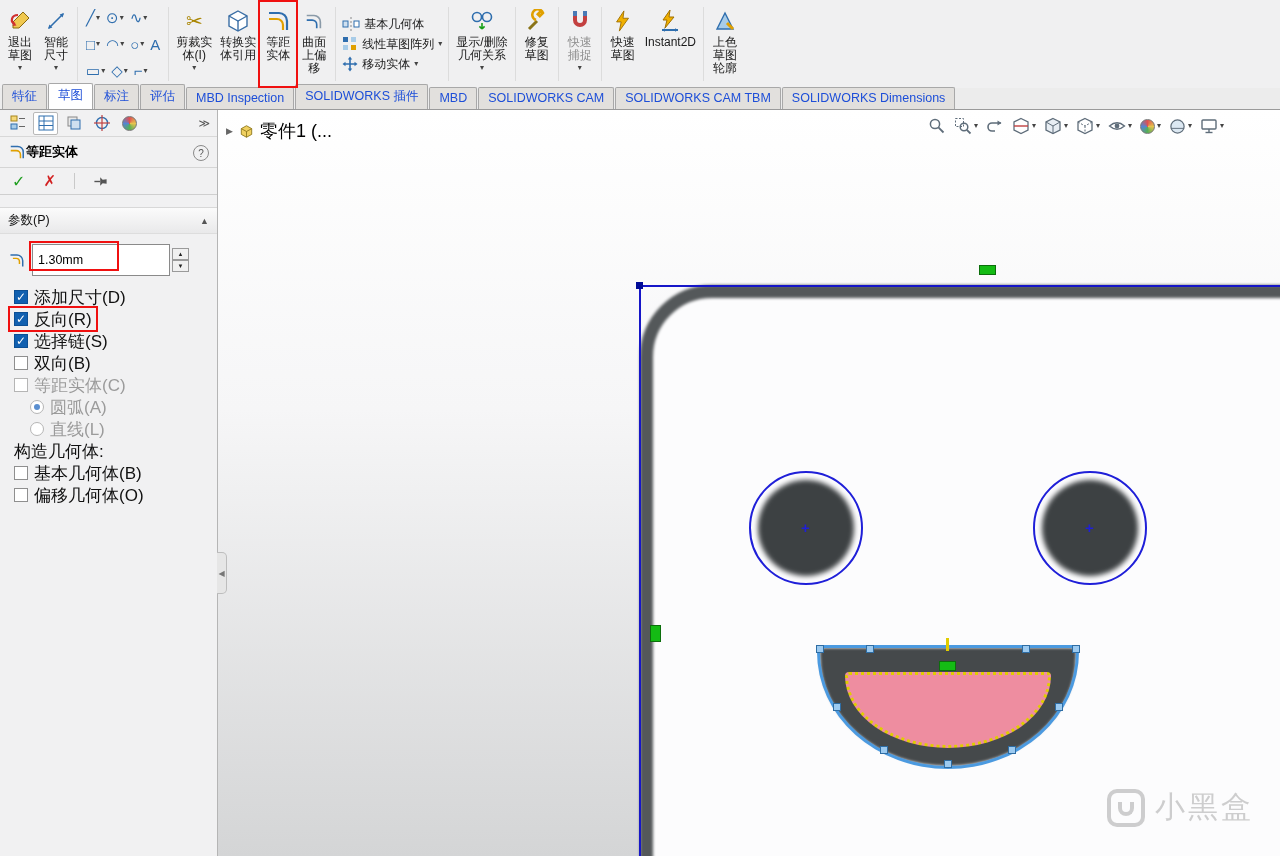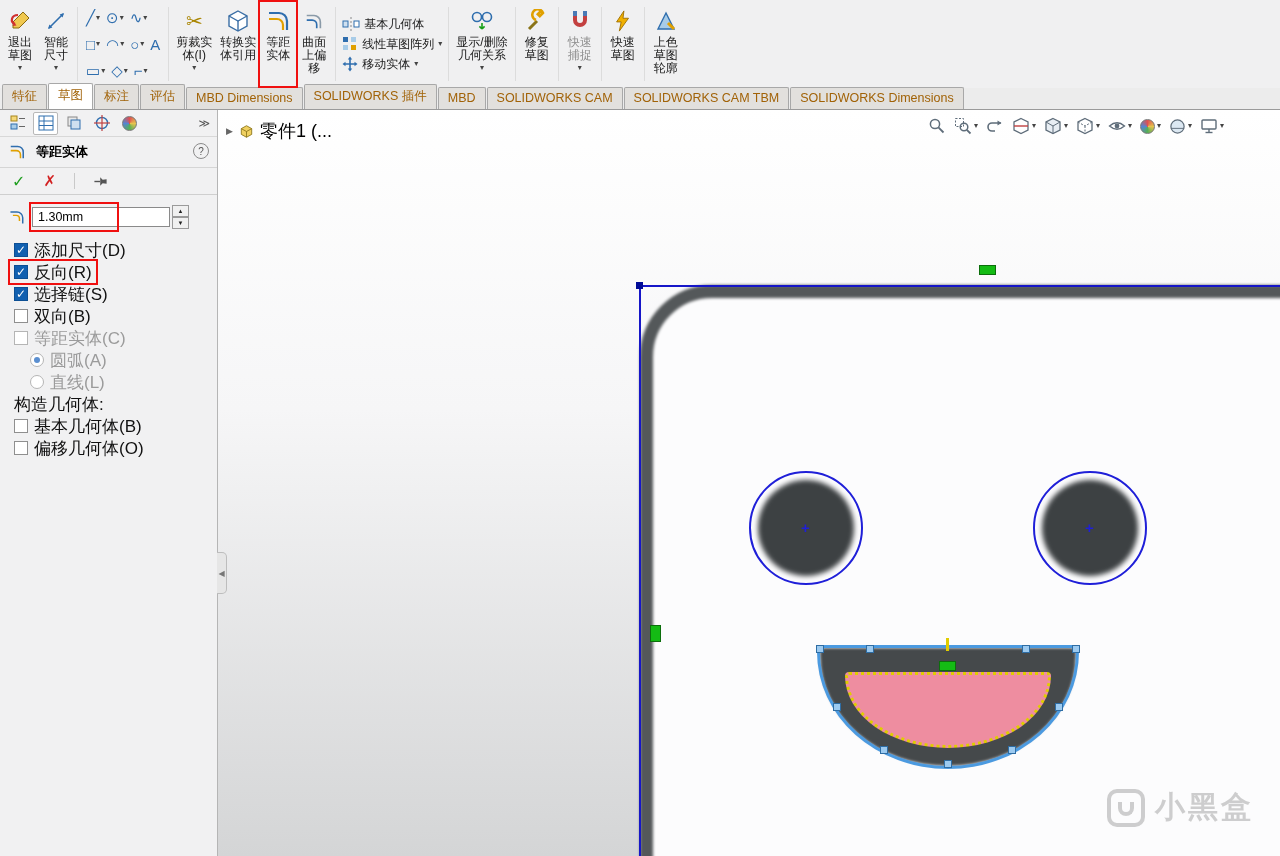--- a/index.html
+++ b/index.html
@@ -324,6 +324,17 @@
 草图</span>
   </div>
 
+  <div class="tbtn">
+    <span class="ticon">
+      <svg width="24" height="24" viewBox="0 0 24 24">
+        <polygon points="12,1 5,11 9,11 7,19 16,8 11,8" fill="#f0b000" stroke="#a07000"></polygon>
+        <line x1="4" y1="21" x2="20" y2="21" stroke="#2f6eae" stroke-width="2"></line>
+        <path d="M4 21 l3 -1.8 v3.6 Z" fill="#2f6eae"></path>
+          <path d="M20 21 l-3 -1.8 v3.6 Z" fill="#2f6eae"></path>
+      </svg>
+    </span>
+    <span class="tlabel">Instant2D</span>
+  </div>
 
   <div class="sep"></div>
 

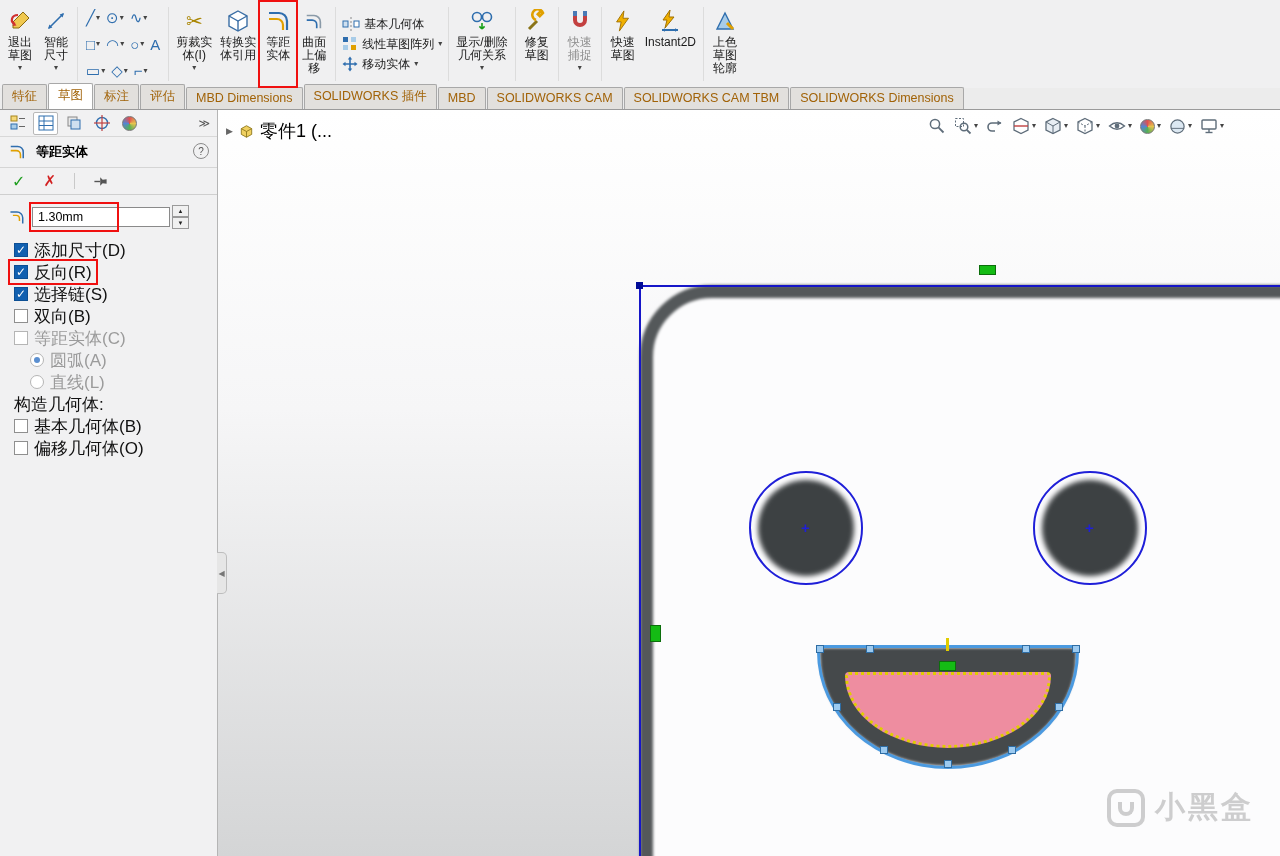--- a/index.html
+++ b/index.html
@@ -26,7 +26,7 @@
   .vrow{display:flex;align-items:center;gap:4px;font-size:12px;height:18px;white-space:nowrap}
   
   .tabbar{height:22px;background:#ececec;border-bottom:1px solid #9a9a9a;display:flex;align-items:flex-end;padding-left:2px}
-  .rtab{padding:3px 9px 4px;font-size:12.5px;color:#a16207;background:#e2e0dd;border:1px solid #a8a8a8;
+  .rtab{padding:3px 9px 4px;font-size:12.5px;color:#1d4ed8;background:#e2e0dd;border:1px solid #a8a8a8;
     border-bottom:none;margin-right:1px;border-radius:2px 2px 0 0;white-space:nowrap}
   .rtab.active{background:#ffffff;padding-bottom:5px}
   

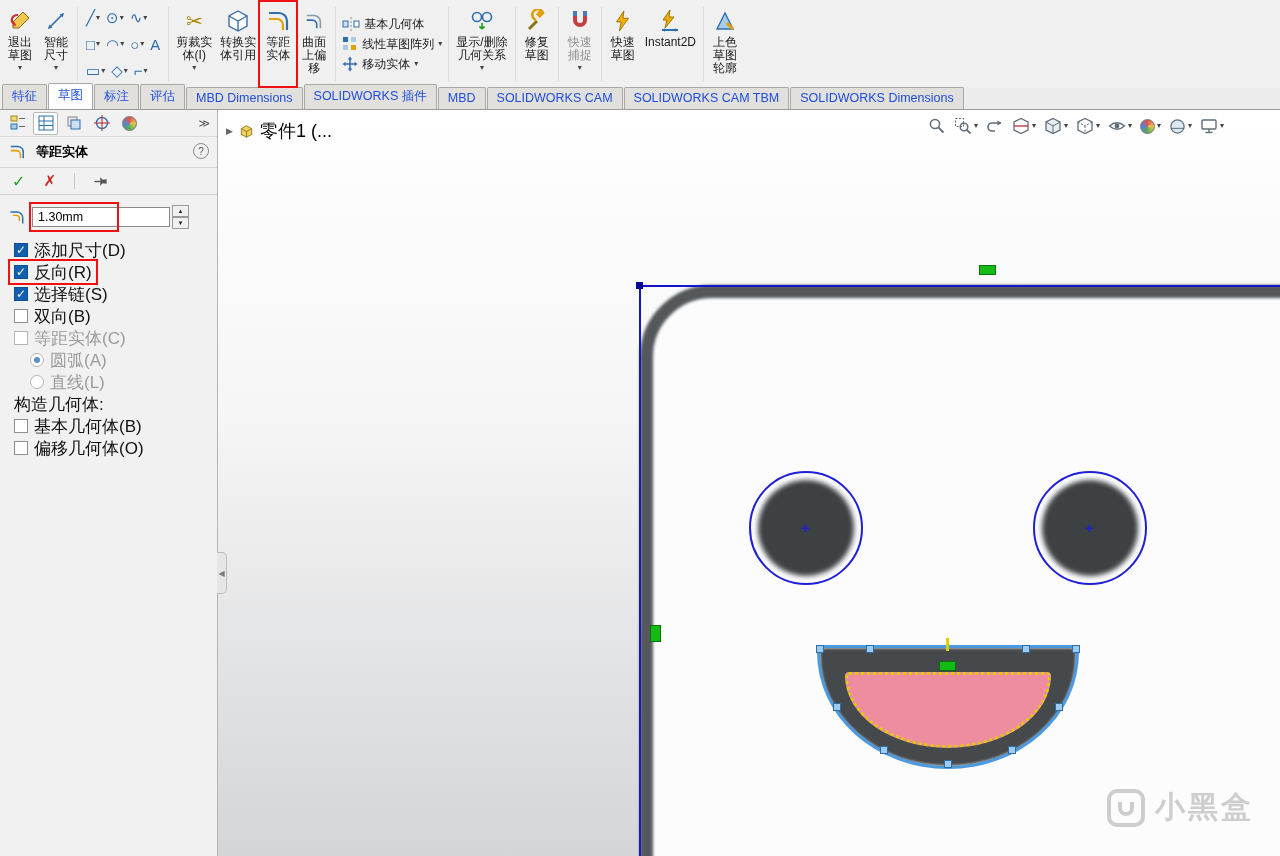--- a/index.html
+++ b/index.html
@@ -356,7 +356,7 @@
     <div class="rtab active">草图</div>
     <div class="rtab">标注</div>
     <div class="rtab">评估</div>
-    <div class="rtab">MBD Dimensions</div>
+    <div class="rtab">MBD Inspection</div>
     <div class="rtab">SOLIDWORKS 插件</div>
     <div class="rtab">MBD</div>
     <div class="rtab">SOLIDWORKS CAM</div>

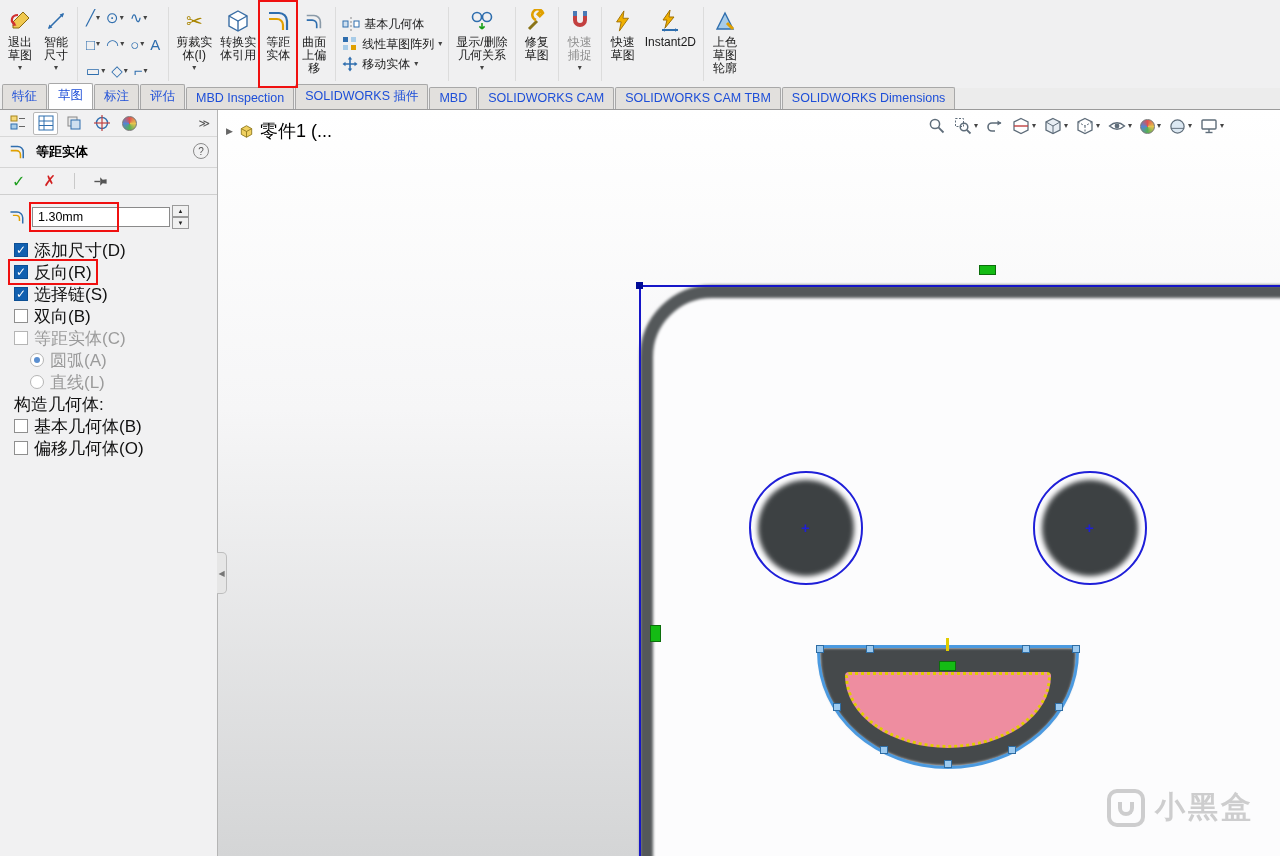--- a/index.html
+++ b/index.html
@@ -41,7 +41,7 @@
   .pmoverflow{margin-left:auto;color:#555;font-size:11px;padding-right:2px}
   .hud-ball,.pm-ball{width:15px;height:15px;border-radius:50%;
     background:conic-gradient(#e05050,#e6c44e,#56ae56,#5585d2,#e05050);border:1px solid #777}
-  .pmtitle{display:flex;align-items:flex-start;gap:10px;padding:6px 8px;font-weight:bold;font-size:13px;color:#000}
+  .pmtitle{display:flex;align-items:flex-end;gap:0;padding:6px 8px;font-weight:bold;font-size:13px;color:#000}
   .pmhelp{margin-left:auto;width:16px;height:16px;border:1px solid #8a8a8a;border-radius:50%;font-size:10px;
     color:#555;display:flex;align-items:center;justify-content:center;font-weight:normal}
   .pmactions{display:flex;align-items:center;gap:18px;padding:4px 12px;height:28px;

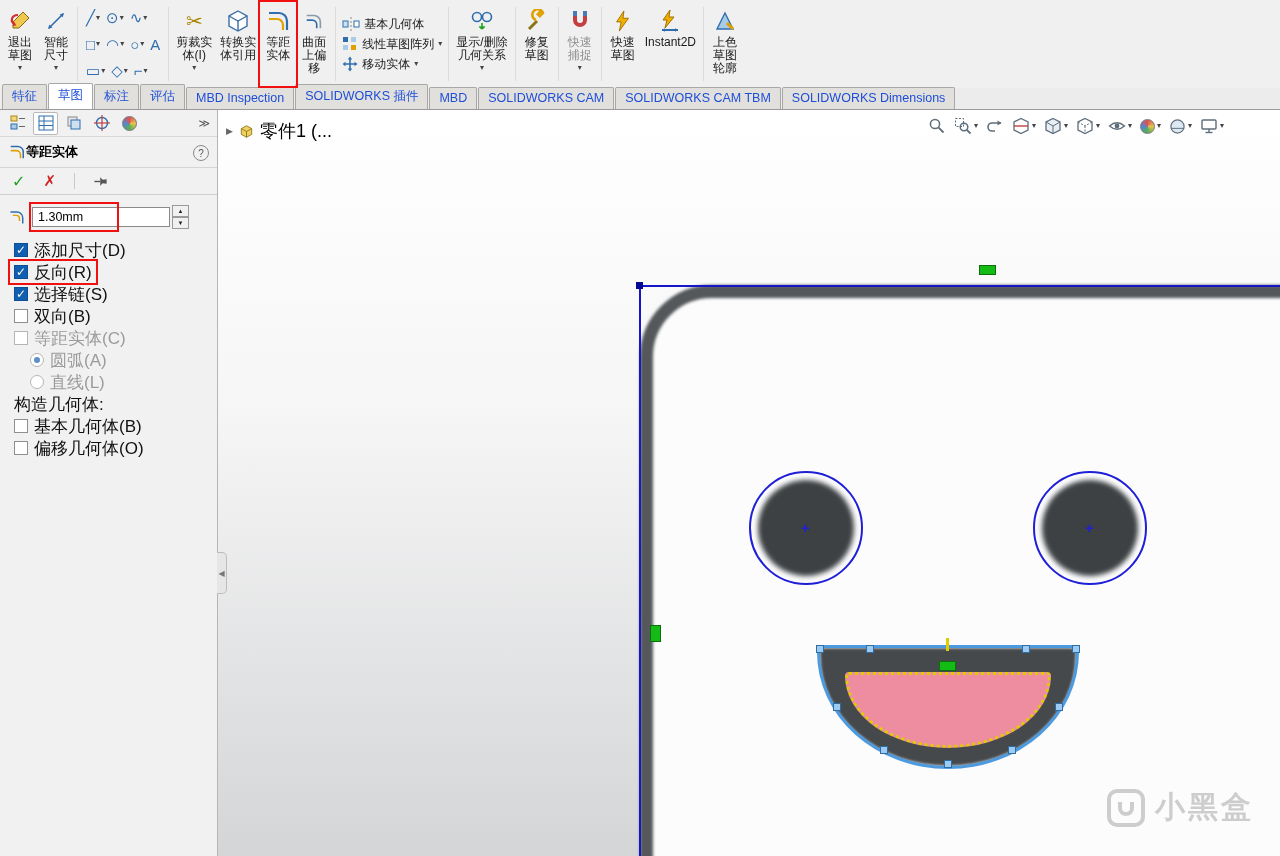--- a/index.html
+++ b/index.html
@@ -424,6 +424,10 @@
       </svg>
     </div>
 
+    <div class="pgroup">
+      <span>参数(P)</span>
+      <span class="dd">▲</span>
+    </div>
 
     <div class="distrow">
       <svg width="18" height="18" viewBox="0 0 22 22">

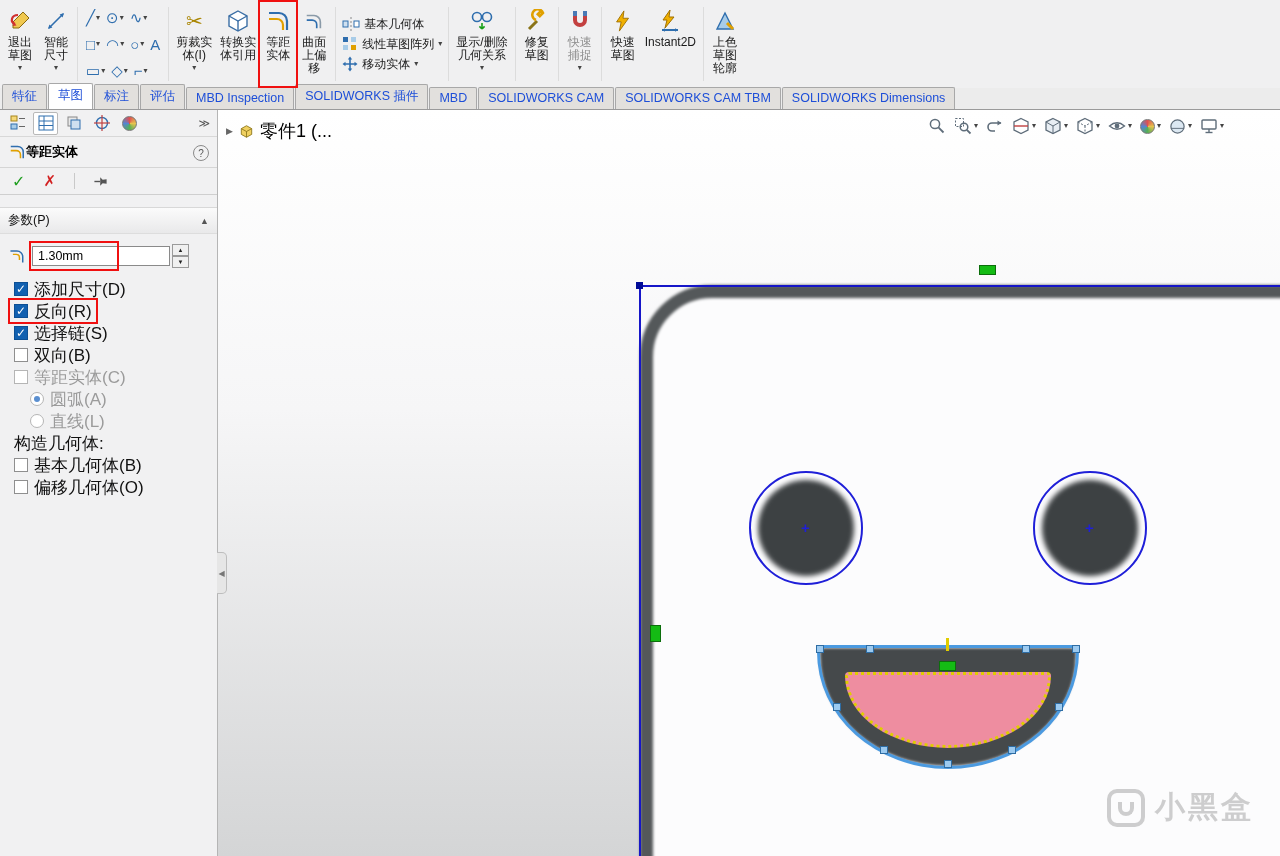--- a/index.html
+++ b/index.html
@@ -55,7 +55,7 @@
   .pgroup .dd{font-size:9px;color:#555}
   .distrow{display:flex;align-items:center;gap:6px;padding:10px 8px 4px}
   .fieldwrap{position:relative;display:flex;align-items:center}
-  .vfield{width:138px;height:20px;background:#fff;border:1px solid #8a8a8a;display:flex;align-items:center;
+  .vfield{width:138px;height:32px;background:#fff;border:1px solid #8a8a8a;display:flex;align-items:center;
     padding:0 5px;font-size:12.5px;color:#000}
   .spin{display:flex;flex-direction:column;margin-left:2px}
   .spin span{width:17px;height:12px;border:1px solid #9a9a9a;background:#f0f0f0;font-size:6px;

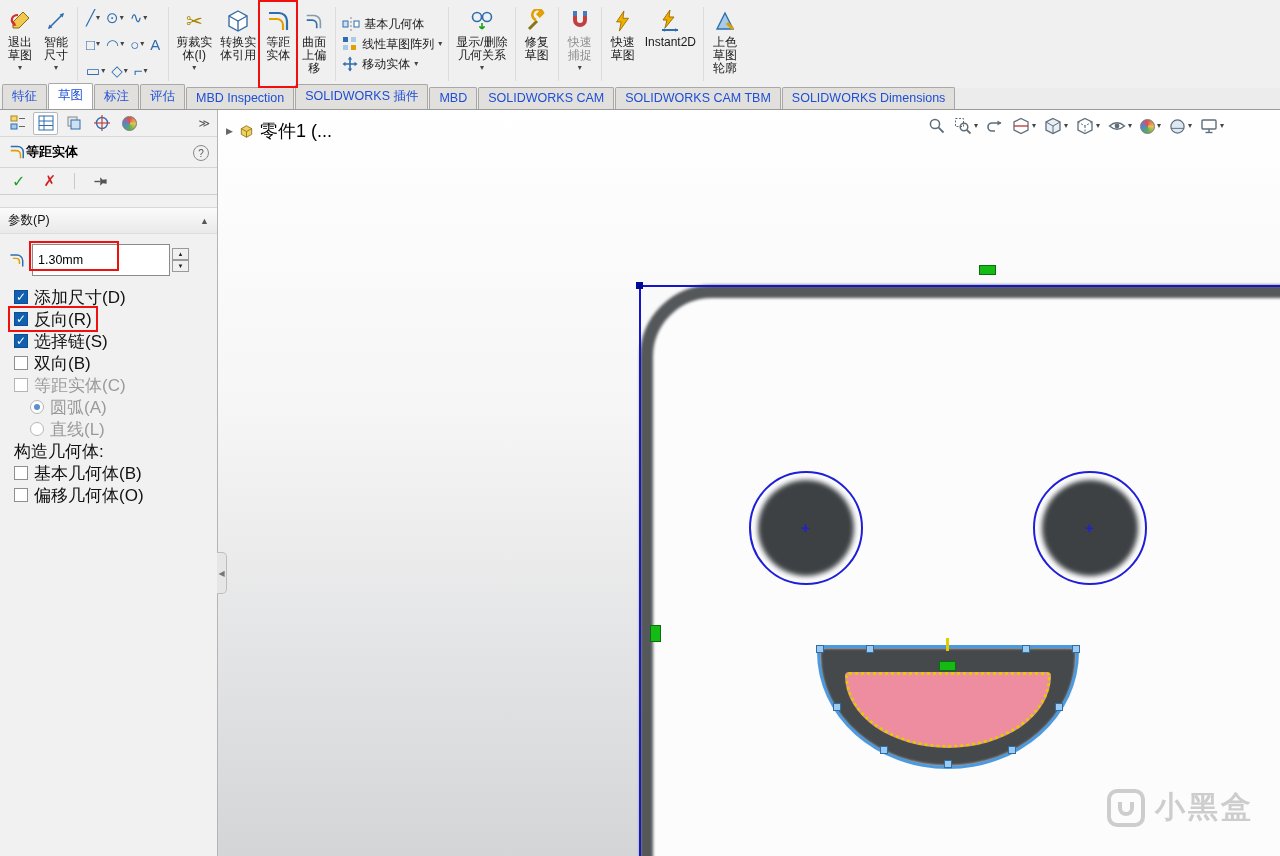--- a/index.html
+++ b/index.html
@@ -107,7 +107,7 @@
   .wm-logo{width:38px;height:38px;border:4px solid #c9c9c9;border-radius:10px;position:relative}
   .wm-logo::after{content:"";position:absolute;left:7px;right:7px;top:9px;bottom:7px;
     border:4px solid #c9c9c9;border-top:none;border-radius:0 0 12px 12px}
-  .wm-text{font-size:30px;color:#c9c9c9;letter-spacing:3px;font-weight:bold}
+  .wm-text{font-size:30px;color:#c9c9c9;letter-spacing:3px;font-weight:normal}
 </style>
 </head>
 <body>

